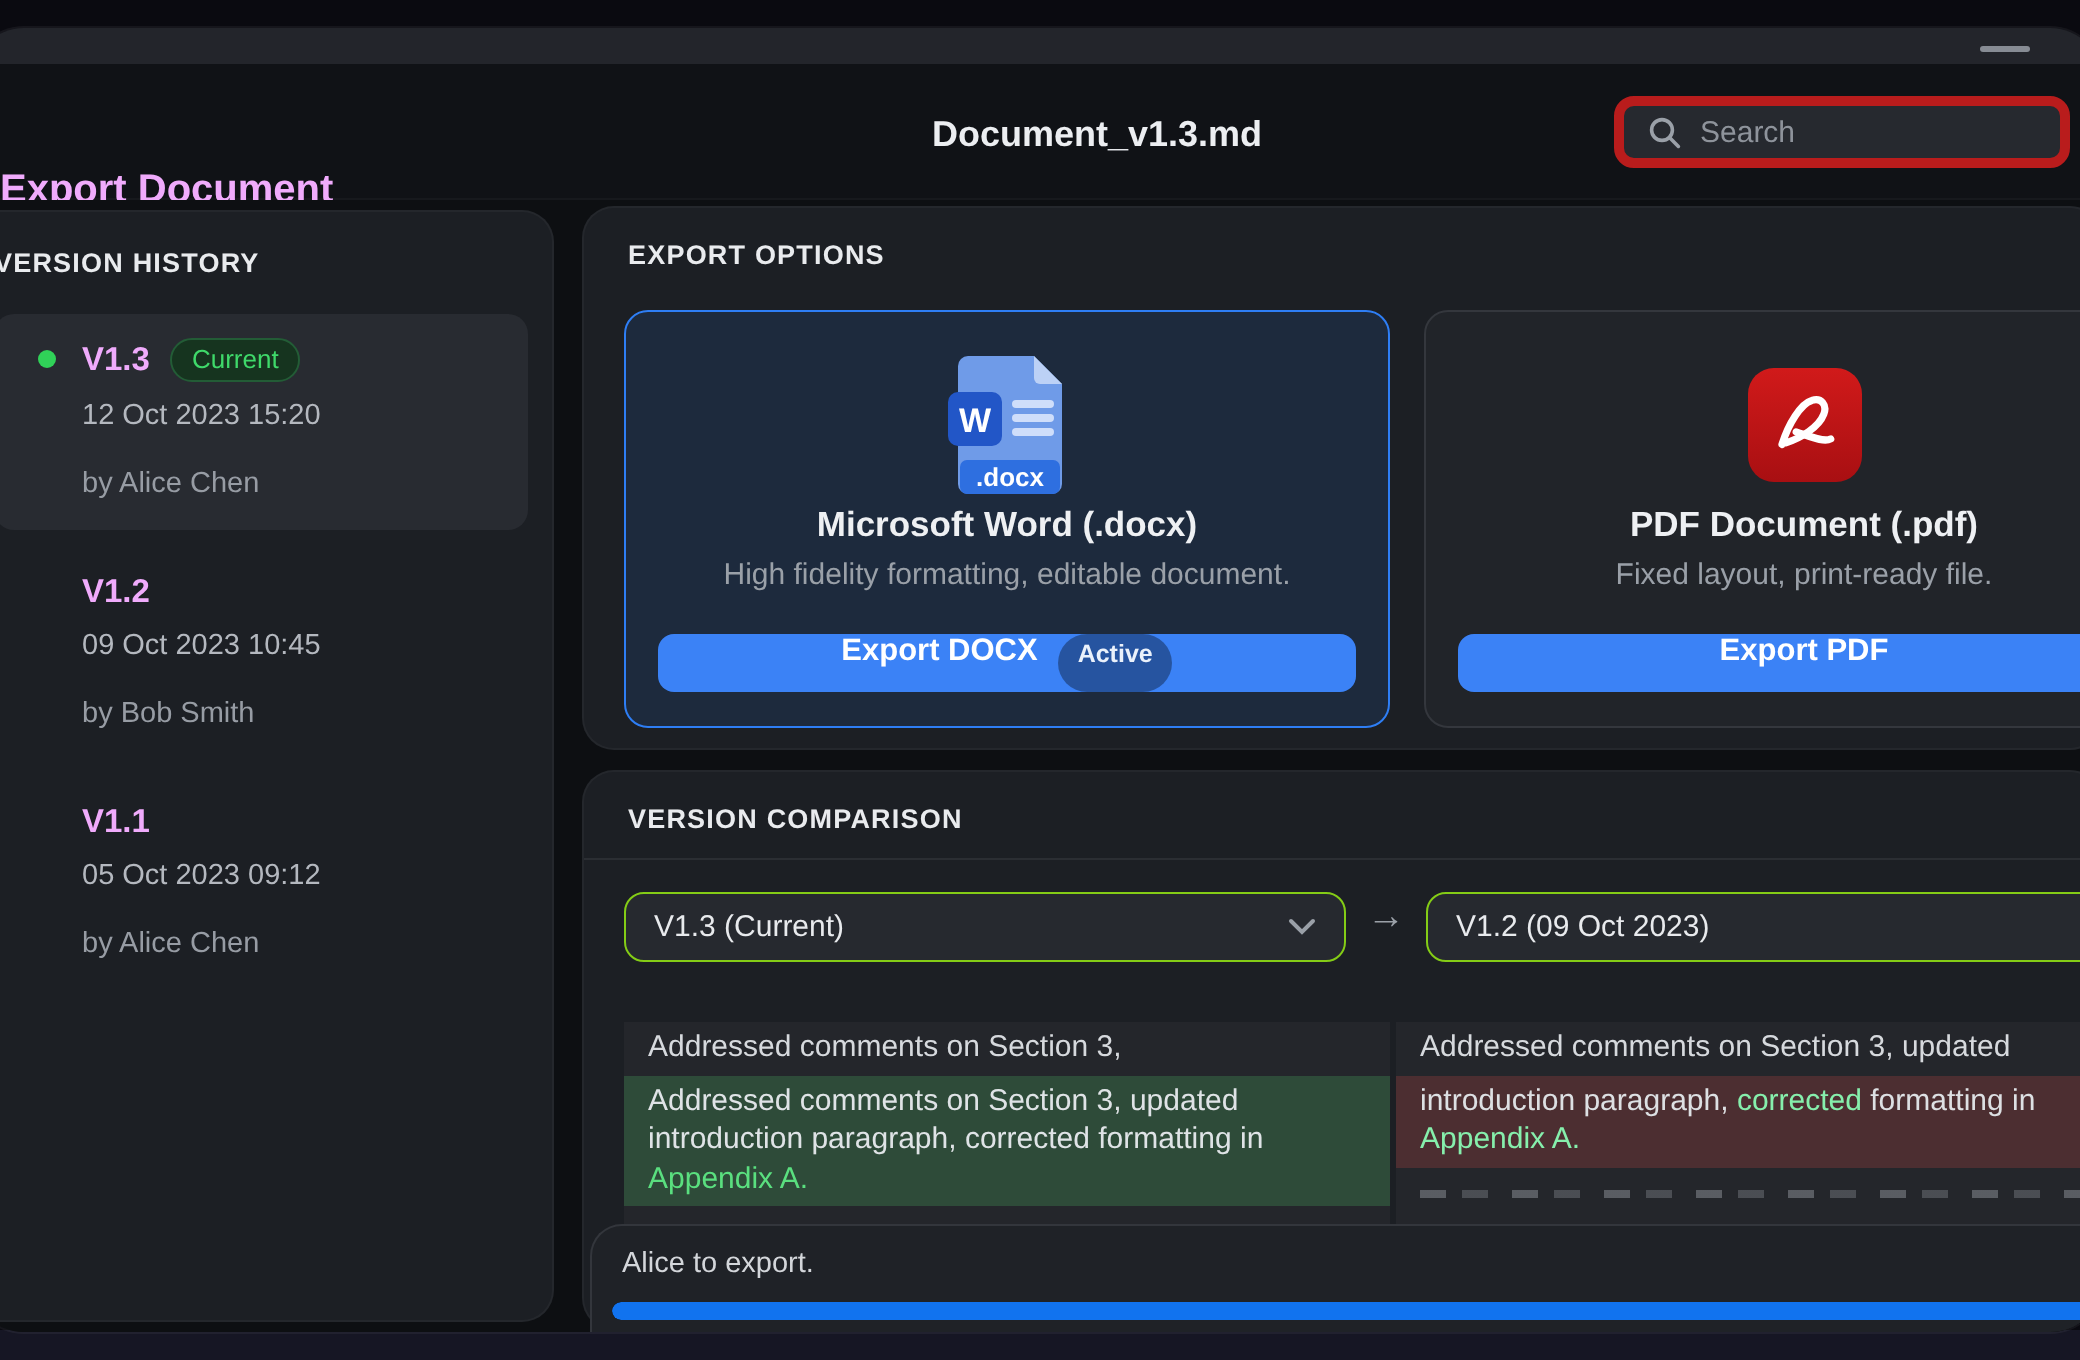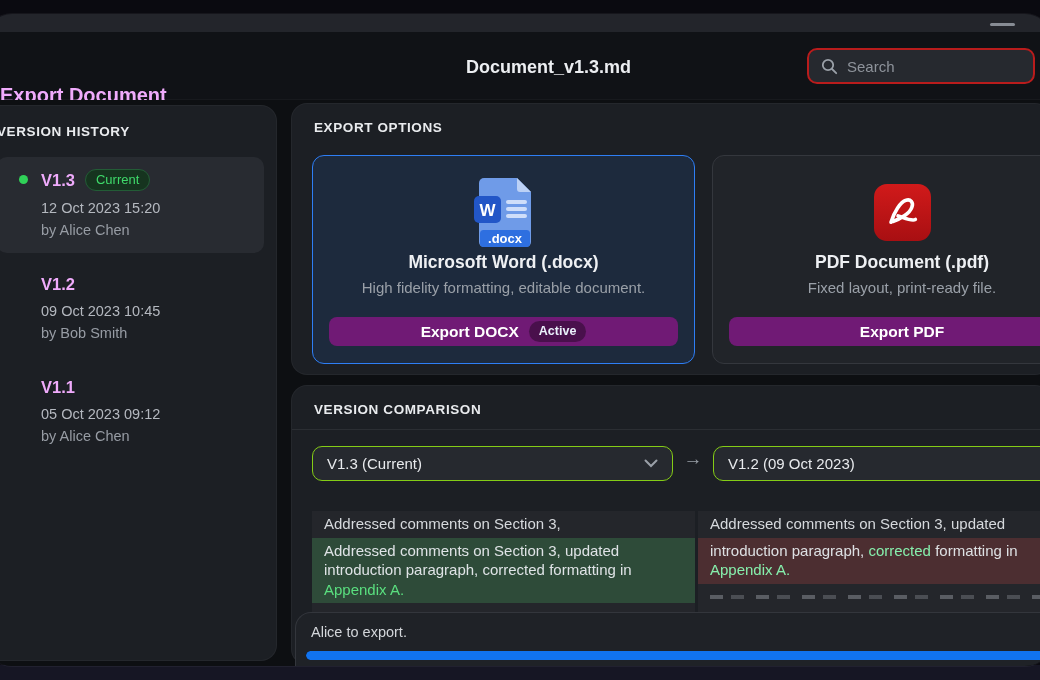--- a/index.html
+++ b/index.html
@@ -19,7 +19,7 @@
   .app-title { position:absolute; left:14px; top:24px; font-size:20px; font-weight:bold; color:#f0abfc;margin-top:28px; }
   .doc-title { position:absolute; left:50%; top:25px; transform:translateX(-50%); margin-left:30px; font-size:18px; font-weight:bold; color:#eceef1; }
   .searchbox { position:absolute; right:16px; top:16px; width:228px; height:36px; background:#26292f;
-    border:2px solid #b91c1c; border-radius:10px; display:flex; align-items:center; padding:4px 12px; gap:9px; }
+    border:5px solid #b91c1c; border-radius:10px; display:flex; align-items:center; padding:4px 12px; gap:9px; }
   .searchbox svg { flex:0 0 auto; }
   .searchbox input { background:transparent; border:none; outline:none; color:#d7dade; font-size:15px; width:100%;
     font-family:"Liberation Sans", sans-serif; }

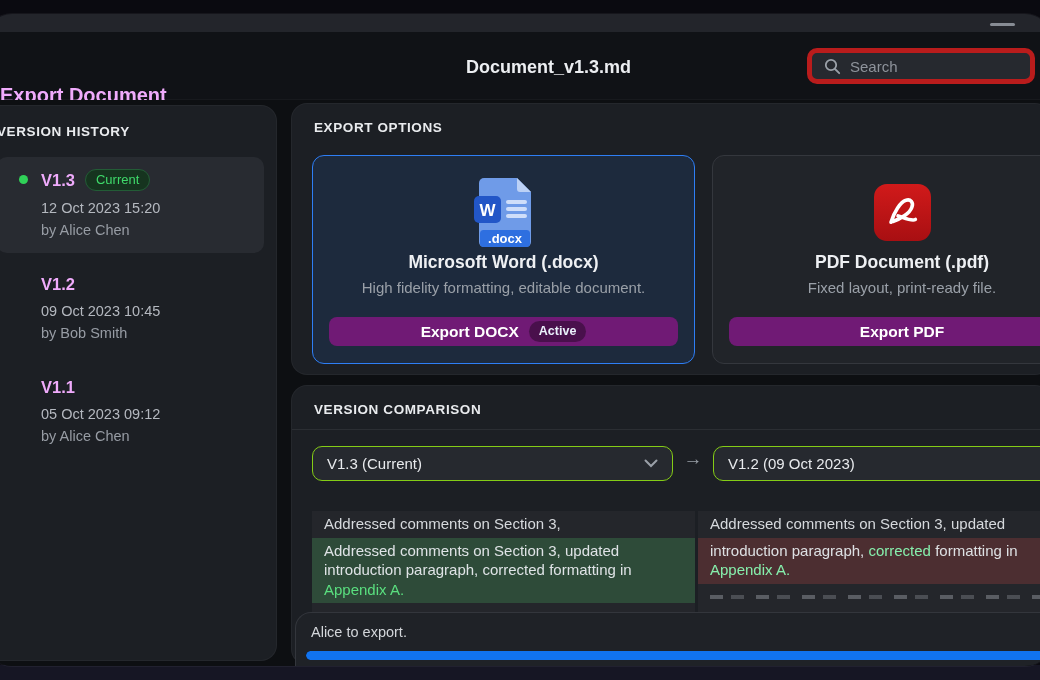--- a/index.html
+++ b/index.html
@@ -38,7 +38,7 @@
   .vh-version { font-size:16.5px; font-weight:bold; color:#f0abfc; }
   .vh-badge { font-size:13px; color:#3fd96a; background:#16341f; border:1px solid #235c36; border-radius:999px; padding:2px 10px 3px; }
   .vh-date { font-size:14.5px; color:#b4b8bf; line-height:22px; }
-  .vh-author { font-size:14.5px; color:#979ca4; line-height:22px; }
+  .vh-author { font-size:14.5px; color:#979ca4; line-height:22px;margin-top:12px; }
 
   
   .export-card { position:absolute; left:305px; top:3px; width:760px; height:272px;

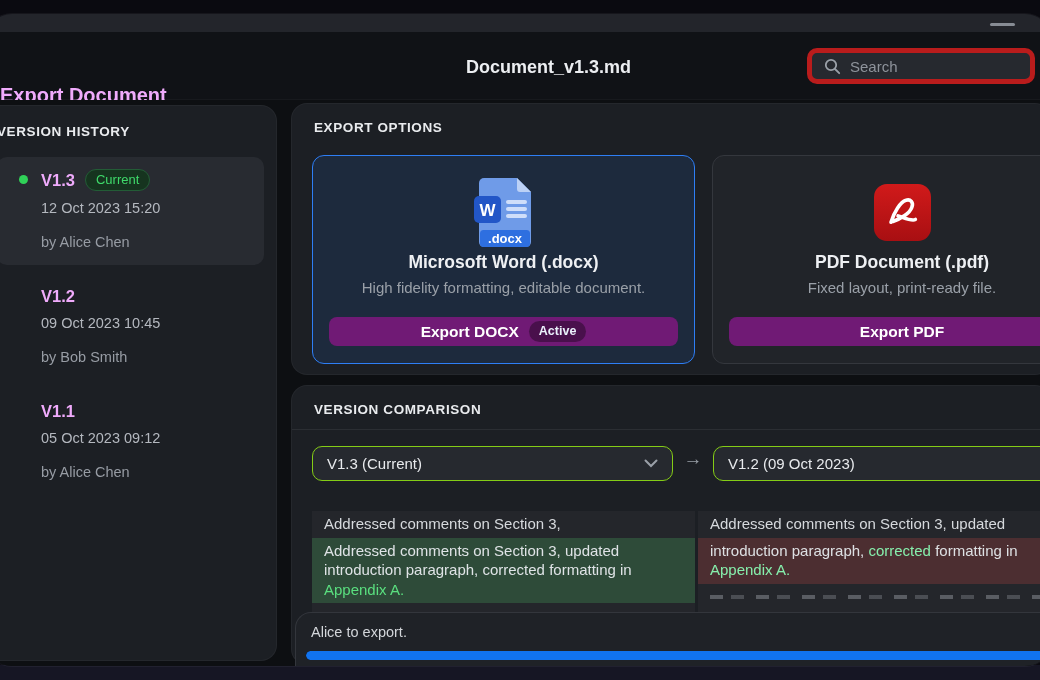--- a/index.html
+++ b/index.html
@@ -52,8 +52,8 @@
   .fmt-name { font-size:17.5px; font-weight:bold; color:#eef0f3; margin-top:2px; }
   .fmt-desc { font-size:15px; color:#9aa0a8; margin-top:6px; }
   .fmt-btn { position:absolute; left:16px; right:16px; bottom:17px; height:29px; border:none; border-radius:8px;
-    background:#701a75; color:#fff; font-size:15.5px; font-weight:bold; cursor:pointer;
-    display:flex; align-items:center; justify-content:center; gap:10px; font-family:"Liberation Sans", sans-serif; }
+    background:#3b82f6; color:#fff; font-size:15.5px; font-weight:bold; cursor:pointer;
+    display:flex; justify-content:center; gap:10px; font-family:"Liberation Sans", sans-serif; }
   .active-pill { font-size:12.5px; font-weight:bold; color:#eaf1fb; background:rgba(0,0,0,0.35); border-radius:999px; padding:3px 10px 4px; }
   .pdf-tile { width:57px; height:57px; border-radius:13px; background:linear-gradient(180deg,#d11a1a,#a80f12);
     display:flex; align-items:center; justify-content:center; }

